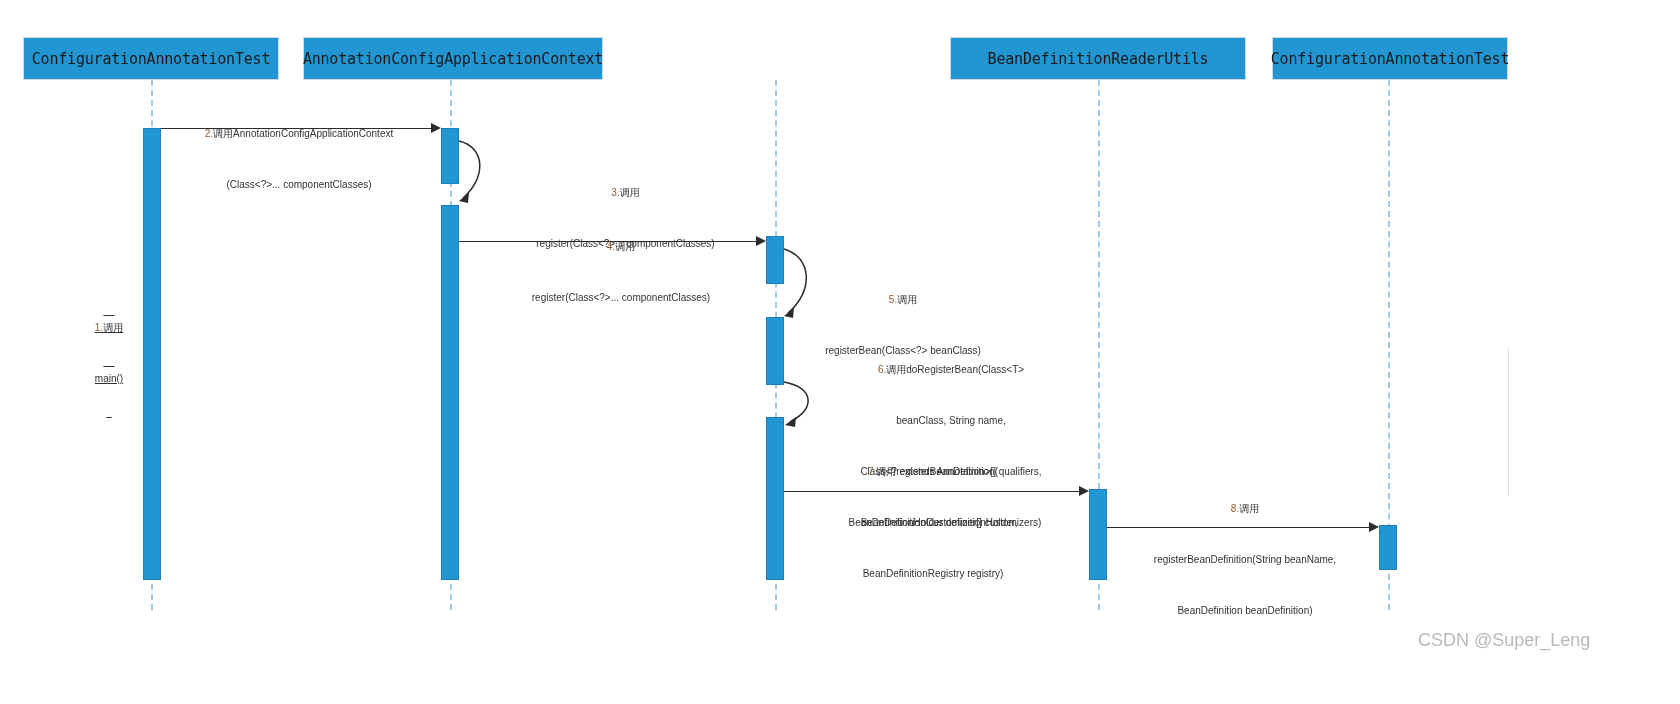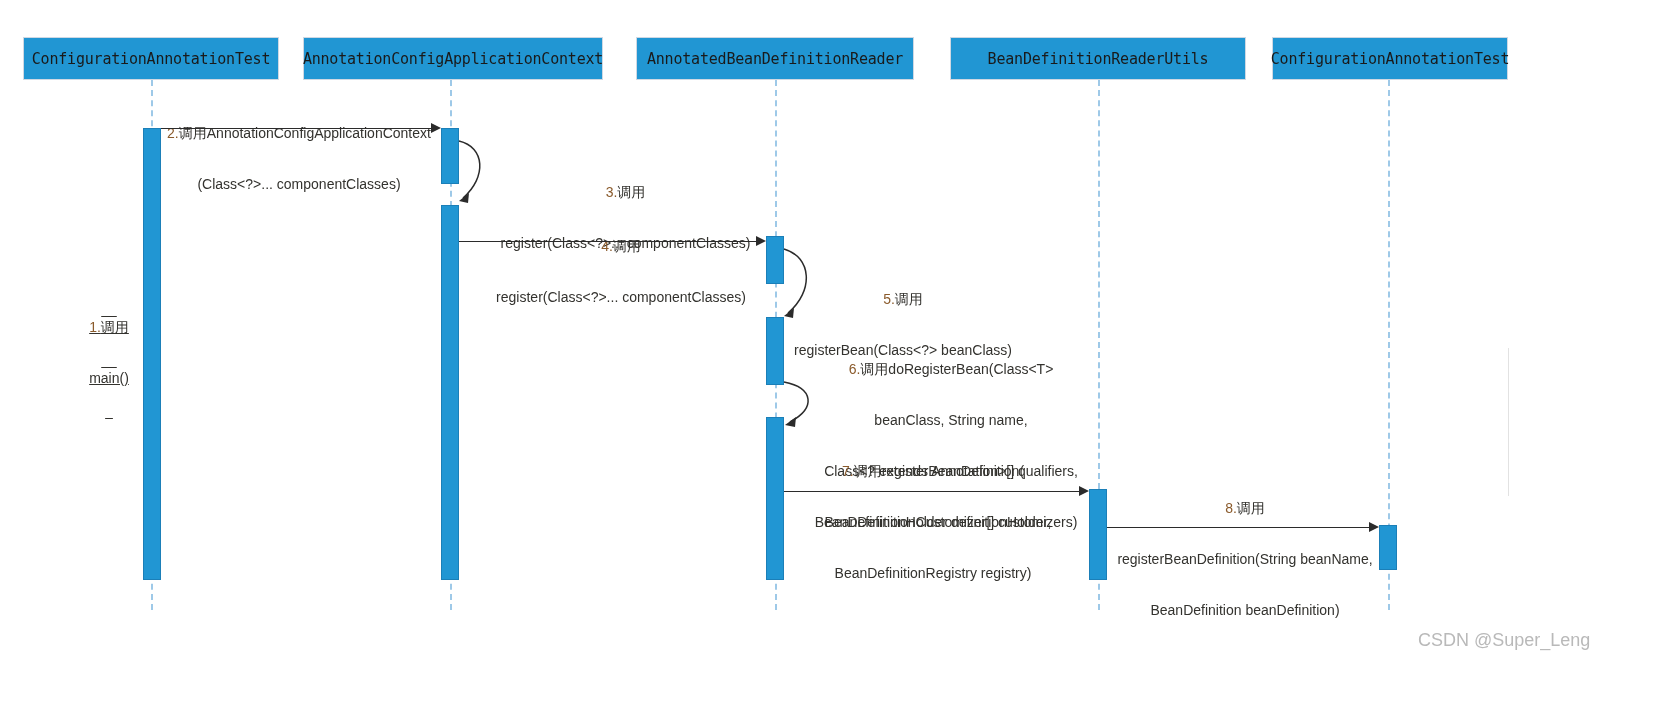--- a/index.html
+++ b/index.html
@@ -117,9 +117,6 @@
   <div class="participant" style="left:23px; top:37px; width:256px; height:43px;">
     <span>ConfigurationAnnotationTest</span>
   </div>
-  <div class="participant" style="left:636px; top:37px; width:278px; height:43px;">
-    <span>AnnotatedBeanDefinitionReader</span>
-  </div>
   <div class="participant" style="left:950px; top:37px; width:296px; height:43px;">
     <span>BeanDefinitionReaderUtils</span>
   </div>

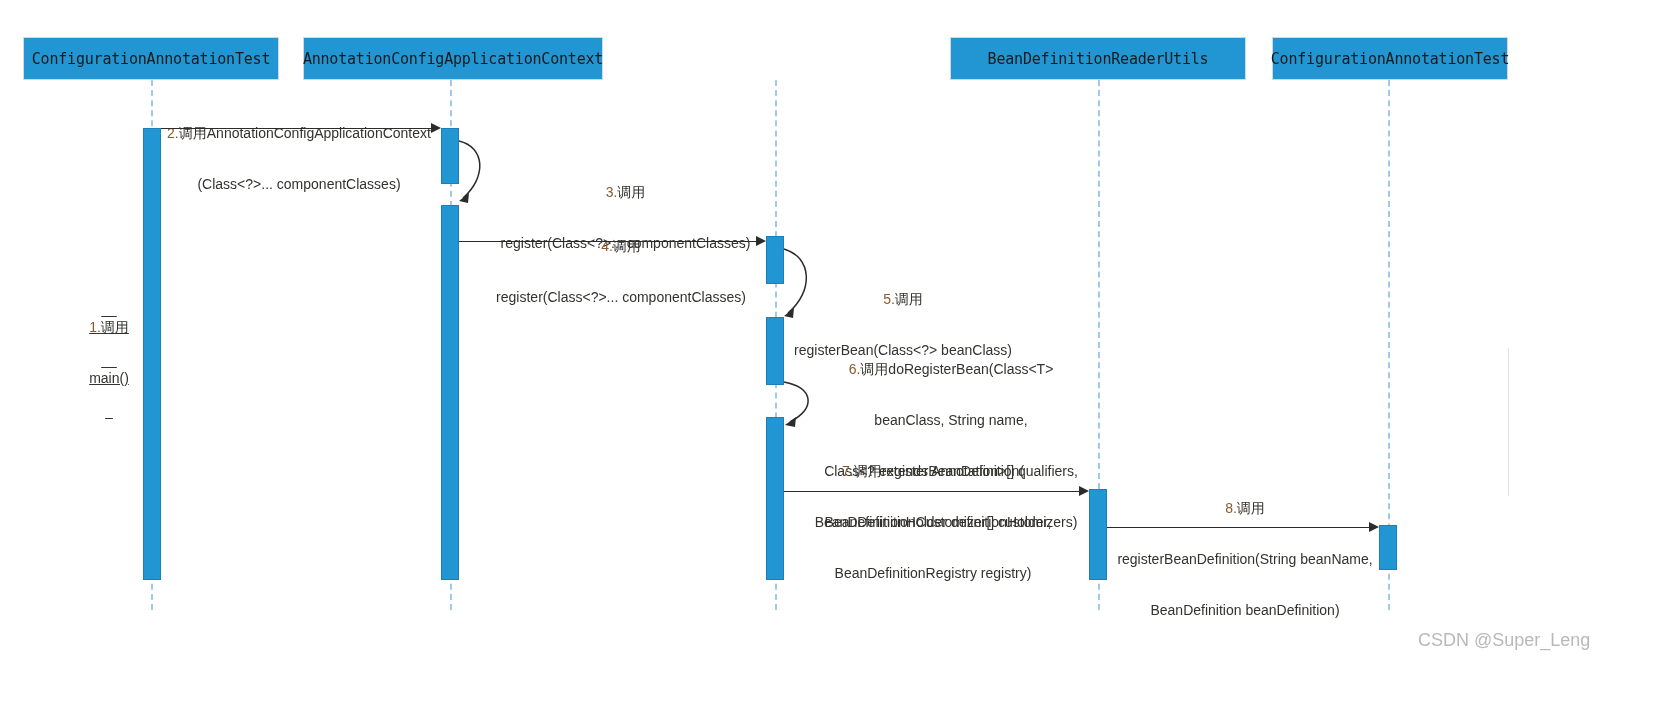--- a/index.html
+++ b/index.html
@@ -52,7 +52,7 @@
   .msg-label {
     position: absolute;
     font-family: "Liberation Sans", sans-serif;
-    font-size: 14px;
+    font-size: 10px;
     line-height: 17px;
     color: #33322e;
     text-align: center;

